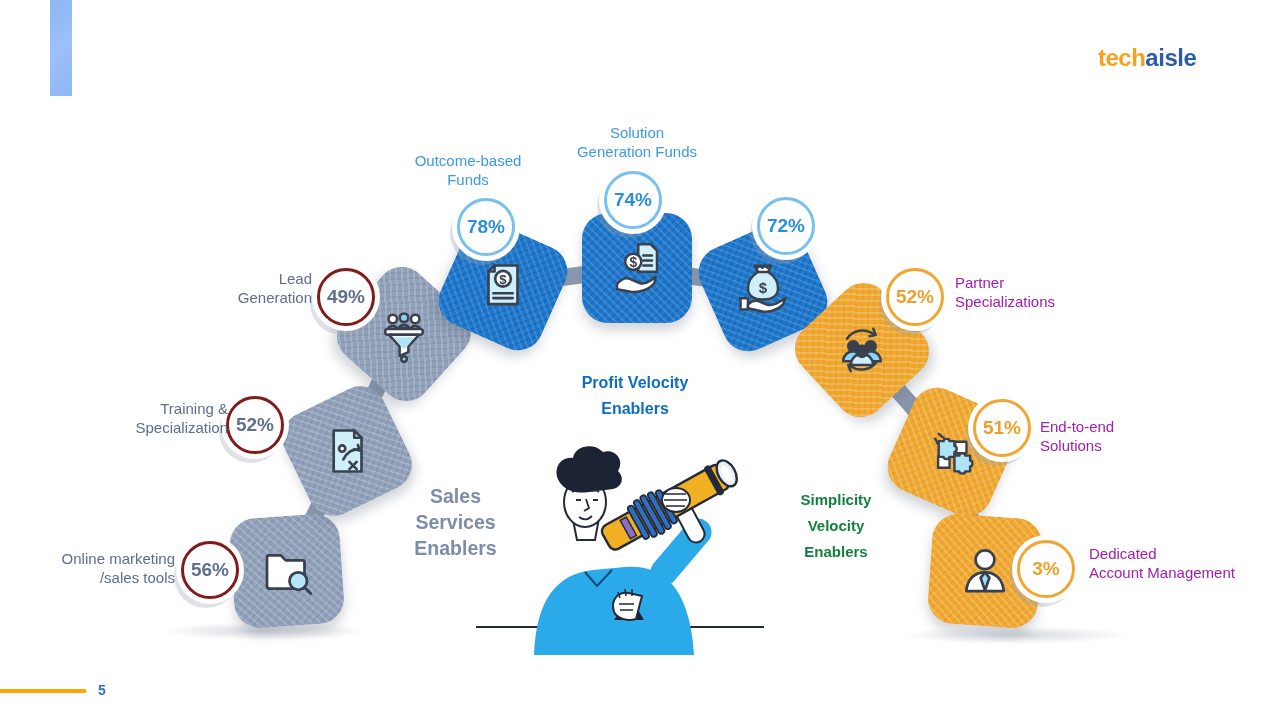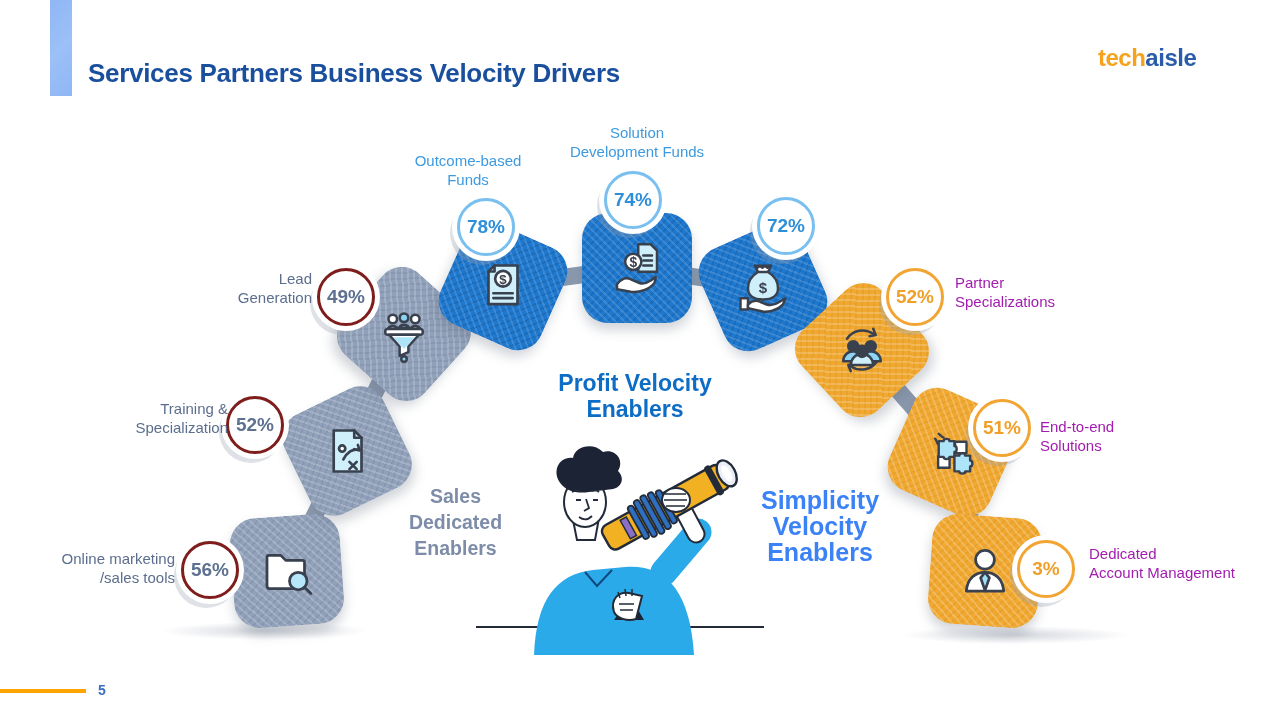--- a/index.html
+++ b/index.html
@@ -76,7 +76,6 @@
 <div class="slide">
 
   <div class="accent-bar"></div>
-  <div class="title">Services Partners Business Velocity Drivers</div>
   <div class="logo"><span class="lg-tech">tech</span><span class="lg-aisle">aisle</span></div>
 
   <div class="connector" style="left:250px;top:502px;width:134px;transform:rotate(-63.4deg)"></div>

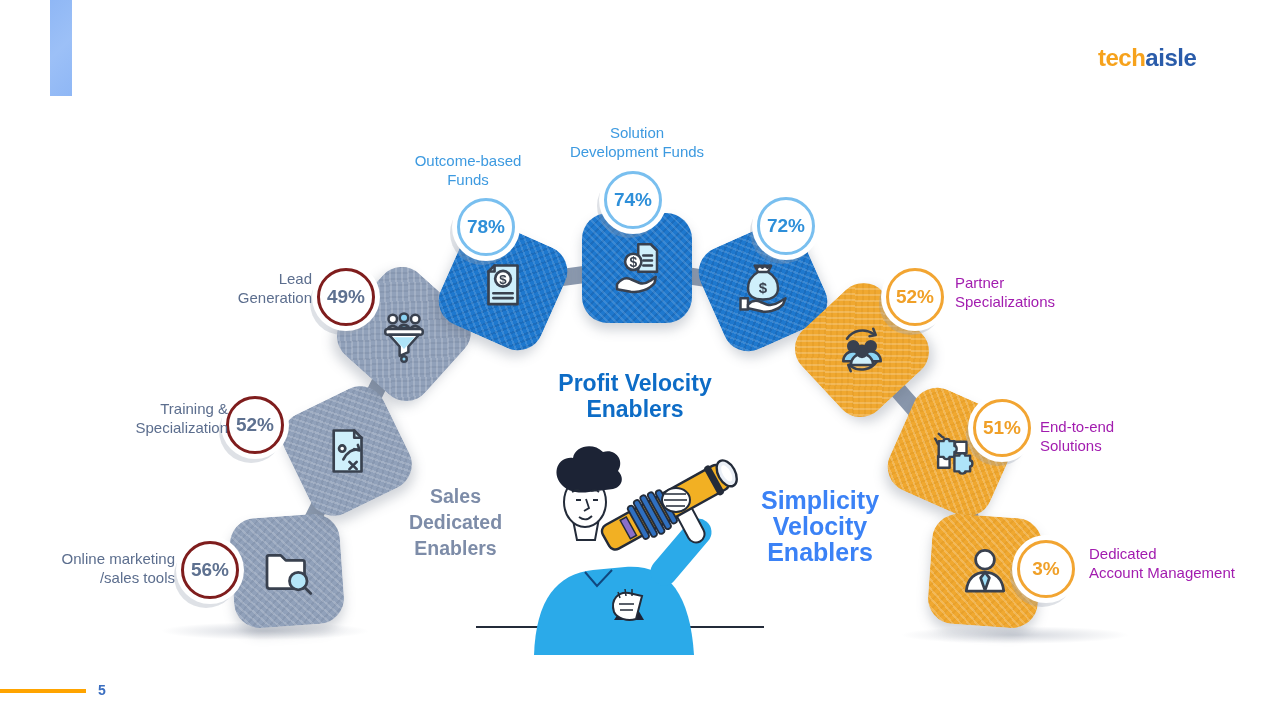--- a/index.html
+++ b/index.html
@@ -237,7 +237,7 @@
   <div class="lbl lbl-center c-blue" style="left:393px;top:151px;width:150px">Outcome-based
 Funds</div>
   <div class="lbl lbl-center c-blue" style="left:548px;top:123px;width:178px">Solution
-Development Funds</div>
+Generation Funds</div>
   <div class="lbl lbl-left c-orange" style="left:955px;top:273px;width:140px">Partner
 Specializations</div>
   <div class="lbl lbl-left c-orange" style="left:1040px;top:417px;width:120px">End-to-end

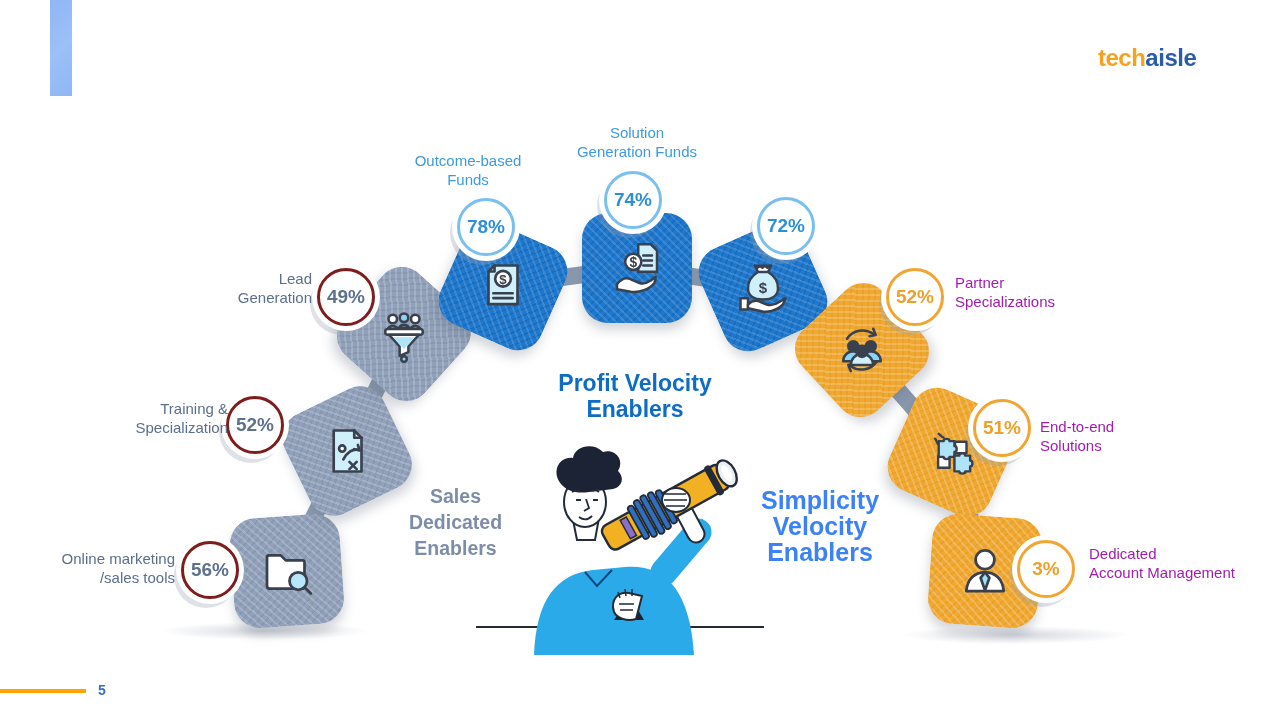--- a/index.html
+++ b/index.html
@@ -56,7 +56,7 @@
   
   .group-lbl { position:absolute; font-weight:bold; text-align:center; white-space:pre-line; }
   .g-sales { left:383px; top:483px; width:145px; font-size:19.5px; line-height:26px; color:#7D8CA8; }
-  .g-profit { left:540px; top:370px; width:190px; font-size:23px; line-height:26px; color:#0D6CC6; }
+  .g-profit { left:540px; top:370px; width:190px; font-size:16px; line-height:26px; color:#0D6CC6; }
   .g-simplicity { left:744px; top:487px; width:152px; font-size:25px; line-height:26px; color:#3b82f6; }
 
   

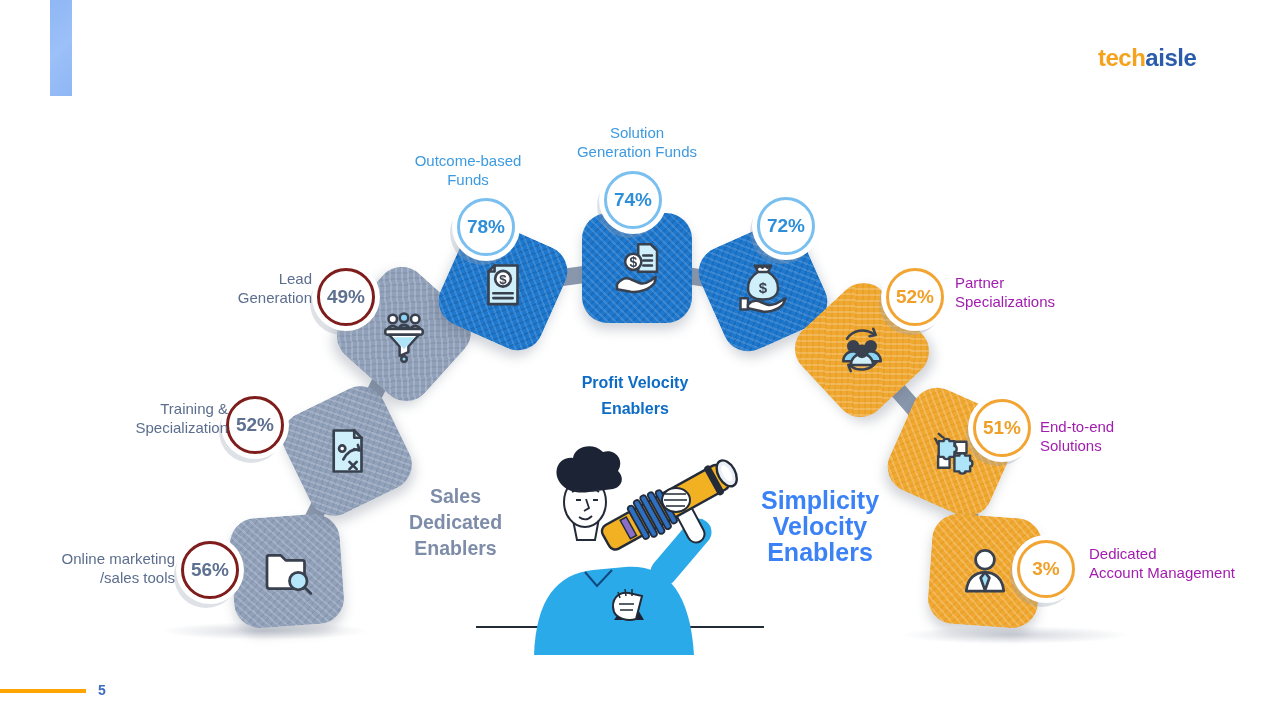--- a/index.html
+++ b/index.html
@@ -246,7 +246,7 @@
 Account Management</div>
 
   <div class="group-lbl g-sales">Sales
-Dedicated
+Services
 Enablers</div>
   <div class="group-lbl g-profit">Profit Velocity
 Enablers</div>

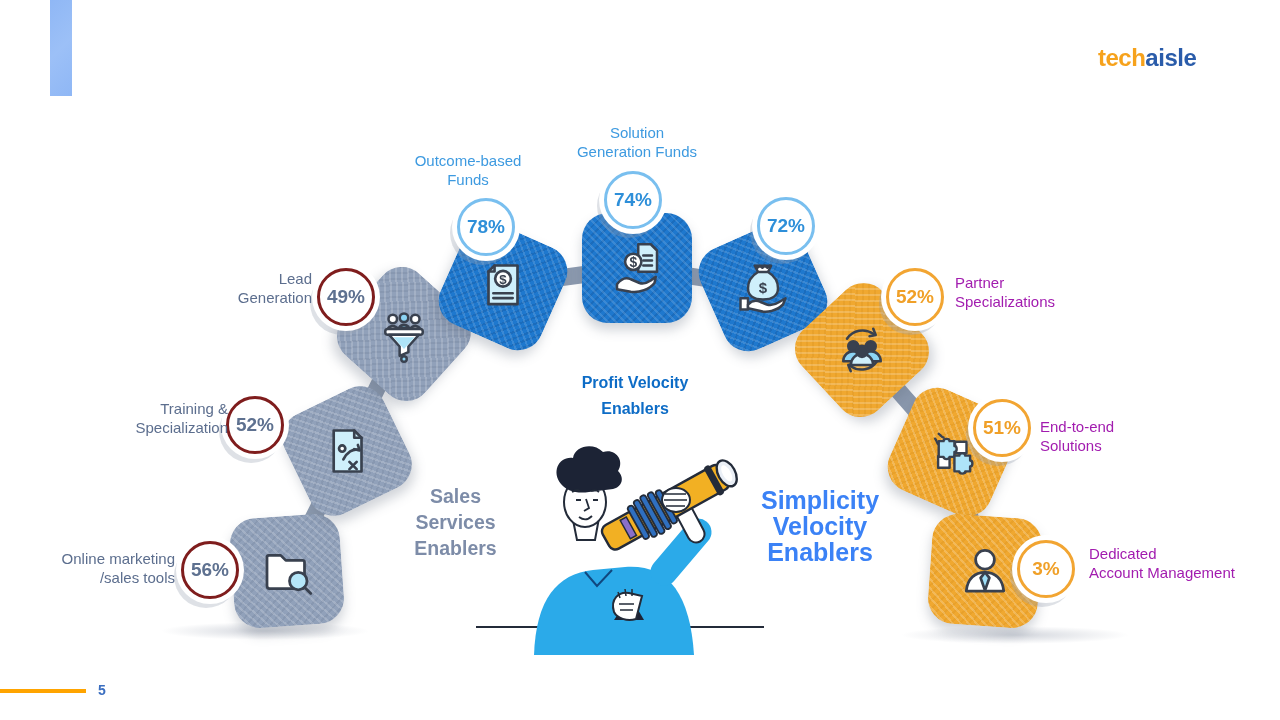--- a/index.html
+++ b/index.html
@@ -57,7 +57,7 @@
   .group-lbl { position:absolute; font-weight:bold; text-align:center; white-space:pre-line; }
   .g-sales { left:383px; top:483px; width:145px; font-size:19.5px; line-height:26px; color:#7D8CA8; }
   .g-profit { left:540px; top:370px; width:190px; font-size:16px; line-height:26px; color:#0D6CC6; }
-  .g-simplicity { left:744px; top:487px; width:152px; font-size:25px; line-height:26px; color:#3b82f6; }
+  .g-simplicity { left:760px; top:487px; width:152px; font-size:15px; line-height:26px; color:#15803d; }
 
   
   .ground-shadow { position:absolute; height:18px;

